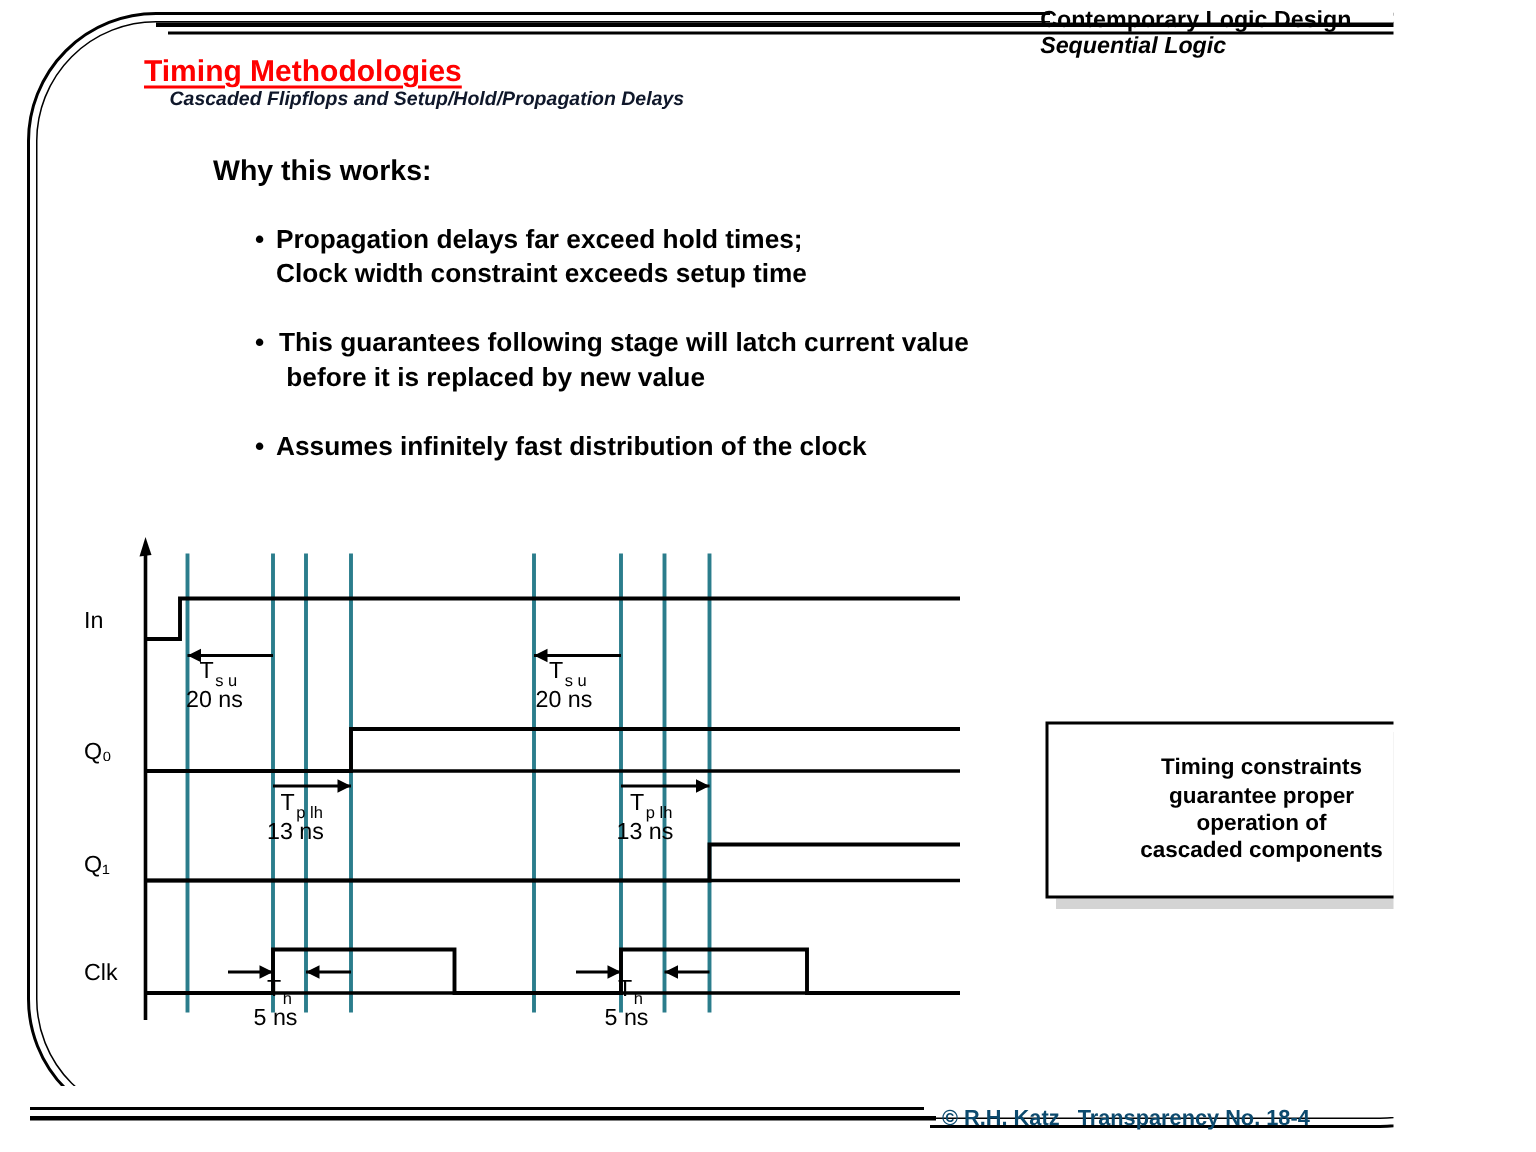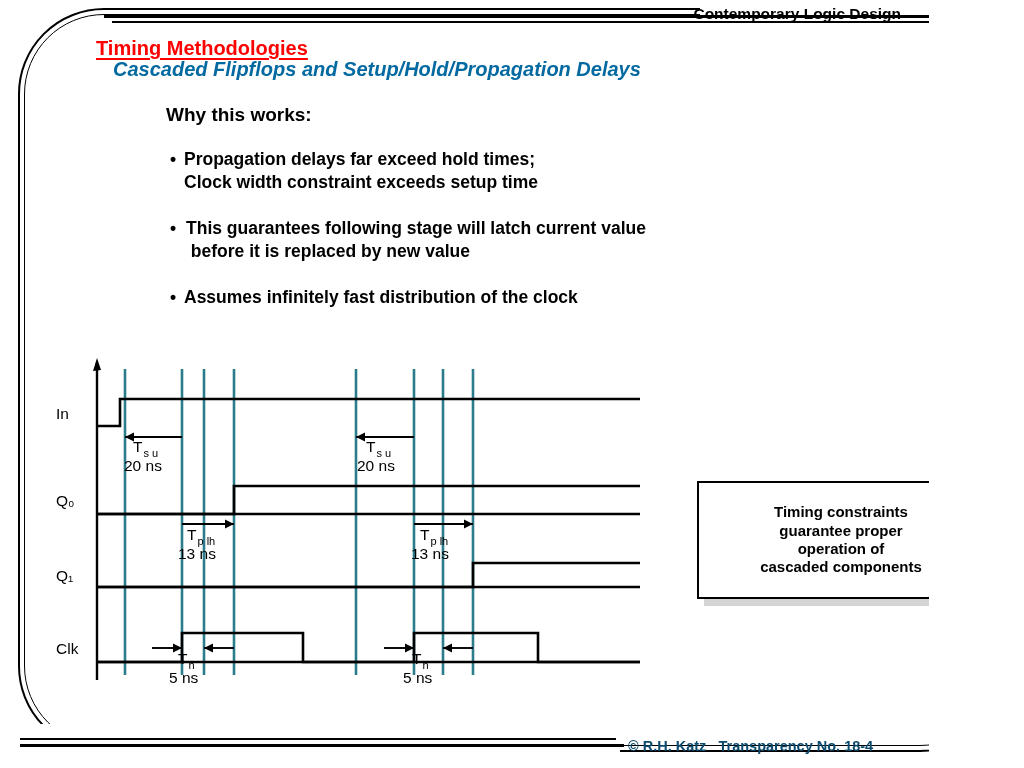--- a/index.html
+++ b/index.html
@@ -212,6 +212,7 @@
 
   <div class="hdr-text">
     <div class="hdr-line1">Contemporary Logic Design</div>
+    <div class="hdr-line2">Sequential Logic</div>
   </div>
 
   <div class="slide-title">Timing Methodologies</div>

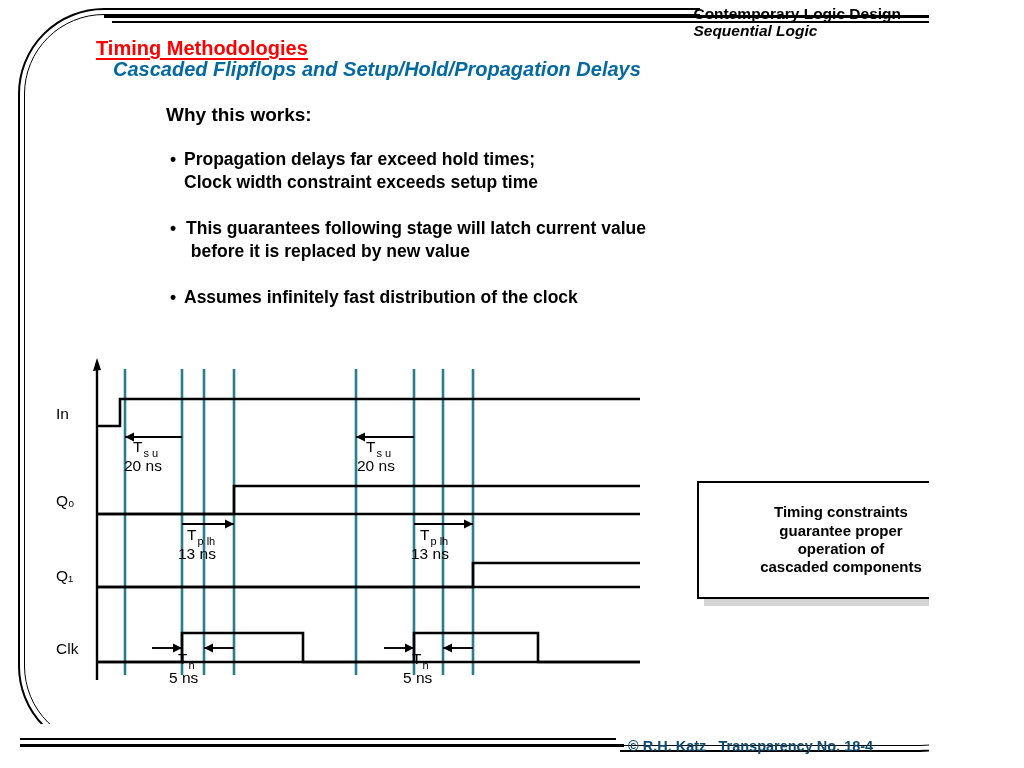--- a/index.html
+++ b/index.html
@@ -96,10 +96,10 @@
     position: absolute;
     left: 113px;
     top: 58px;
-    font-size: 20px;
+    font-size: 13px;
     font-weight: bold;
     font-style: italic;
-    color: #0369a1;
+    color: #0f172a;
     white-space: nowrap;
   }
 

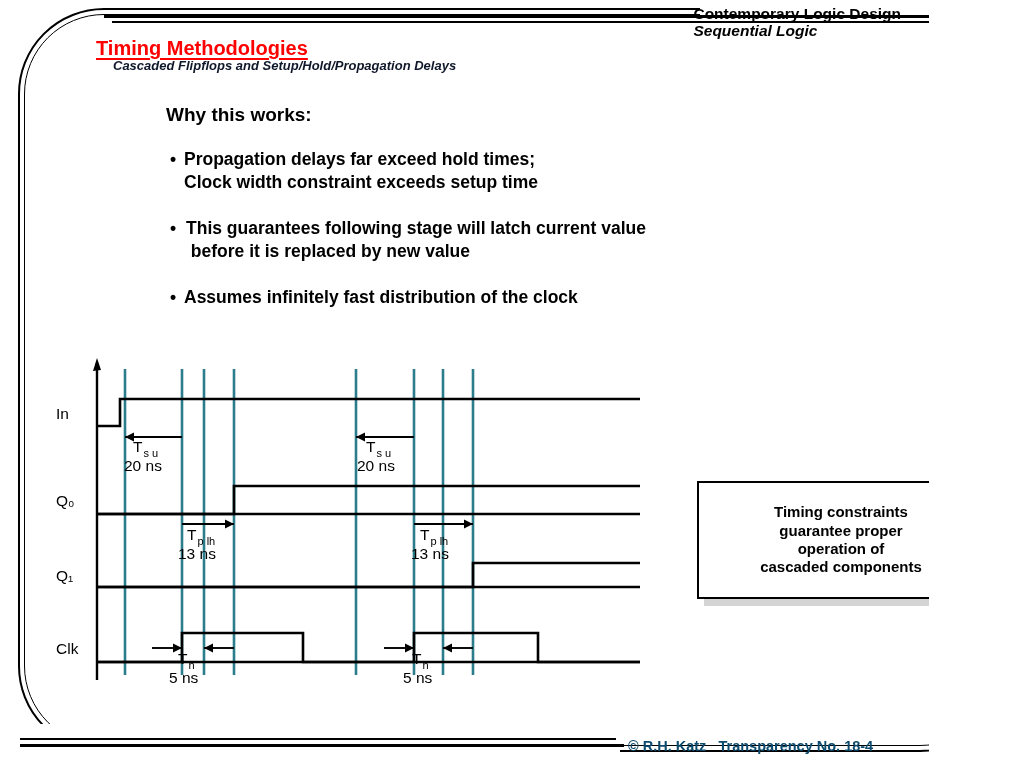--- a/index.html
+++ b/index.html
@@ -112,7 +112,6 @@
     font-weight: bold;
     color: #000;
     white-space: nowrap;
-    margin-left: 24px;
   }
   .bullets {
     position: absolute;

